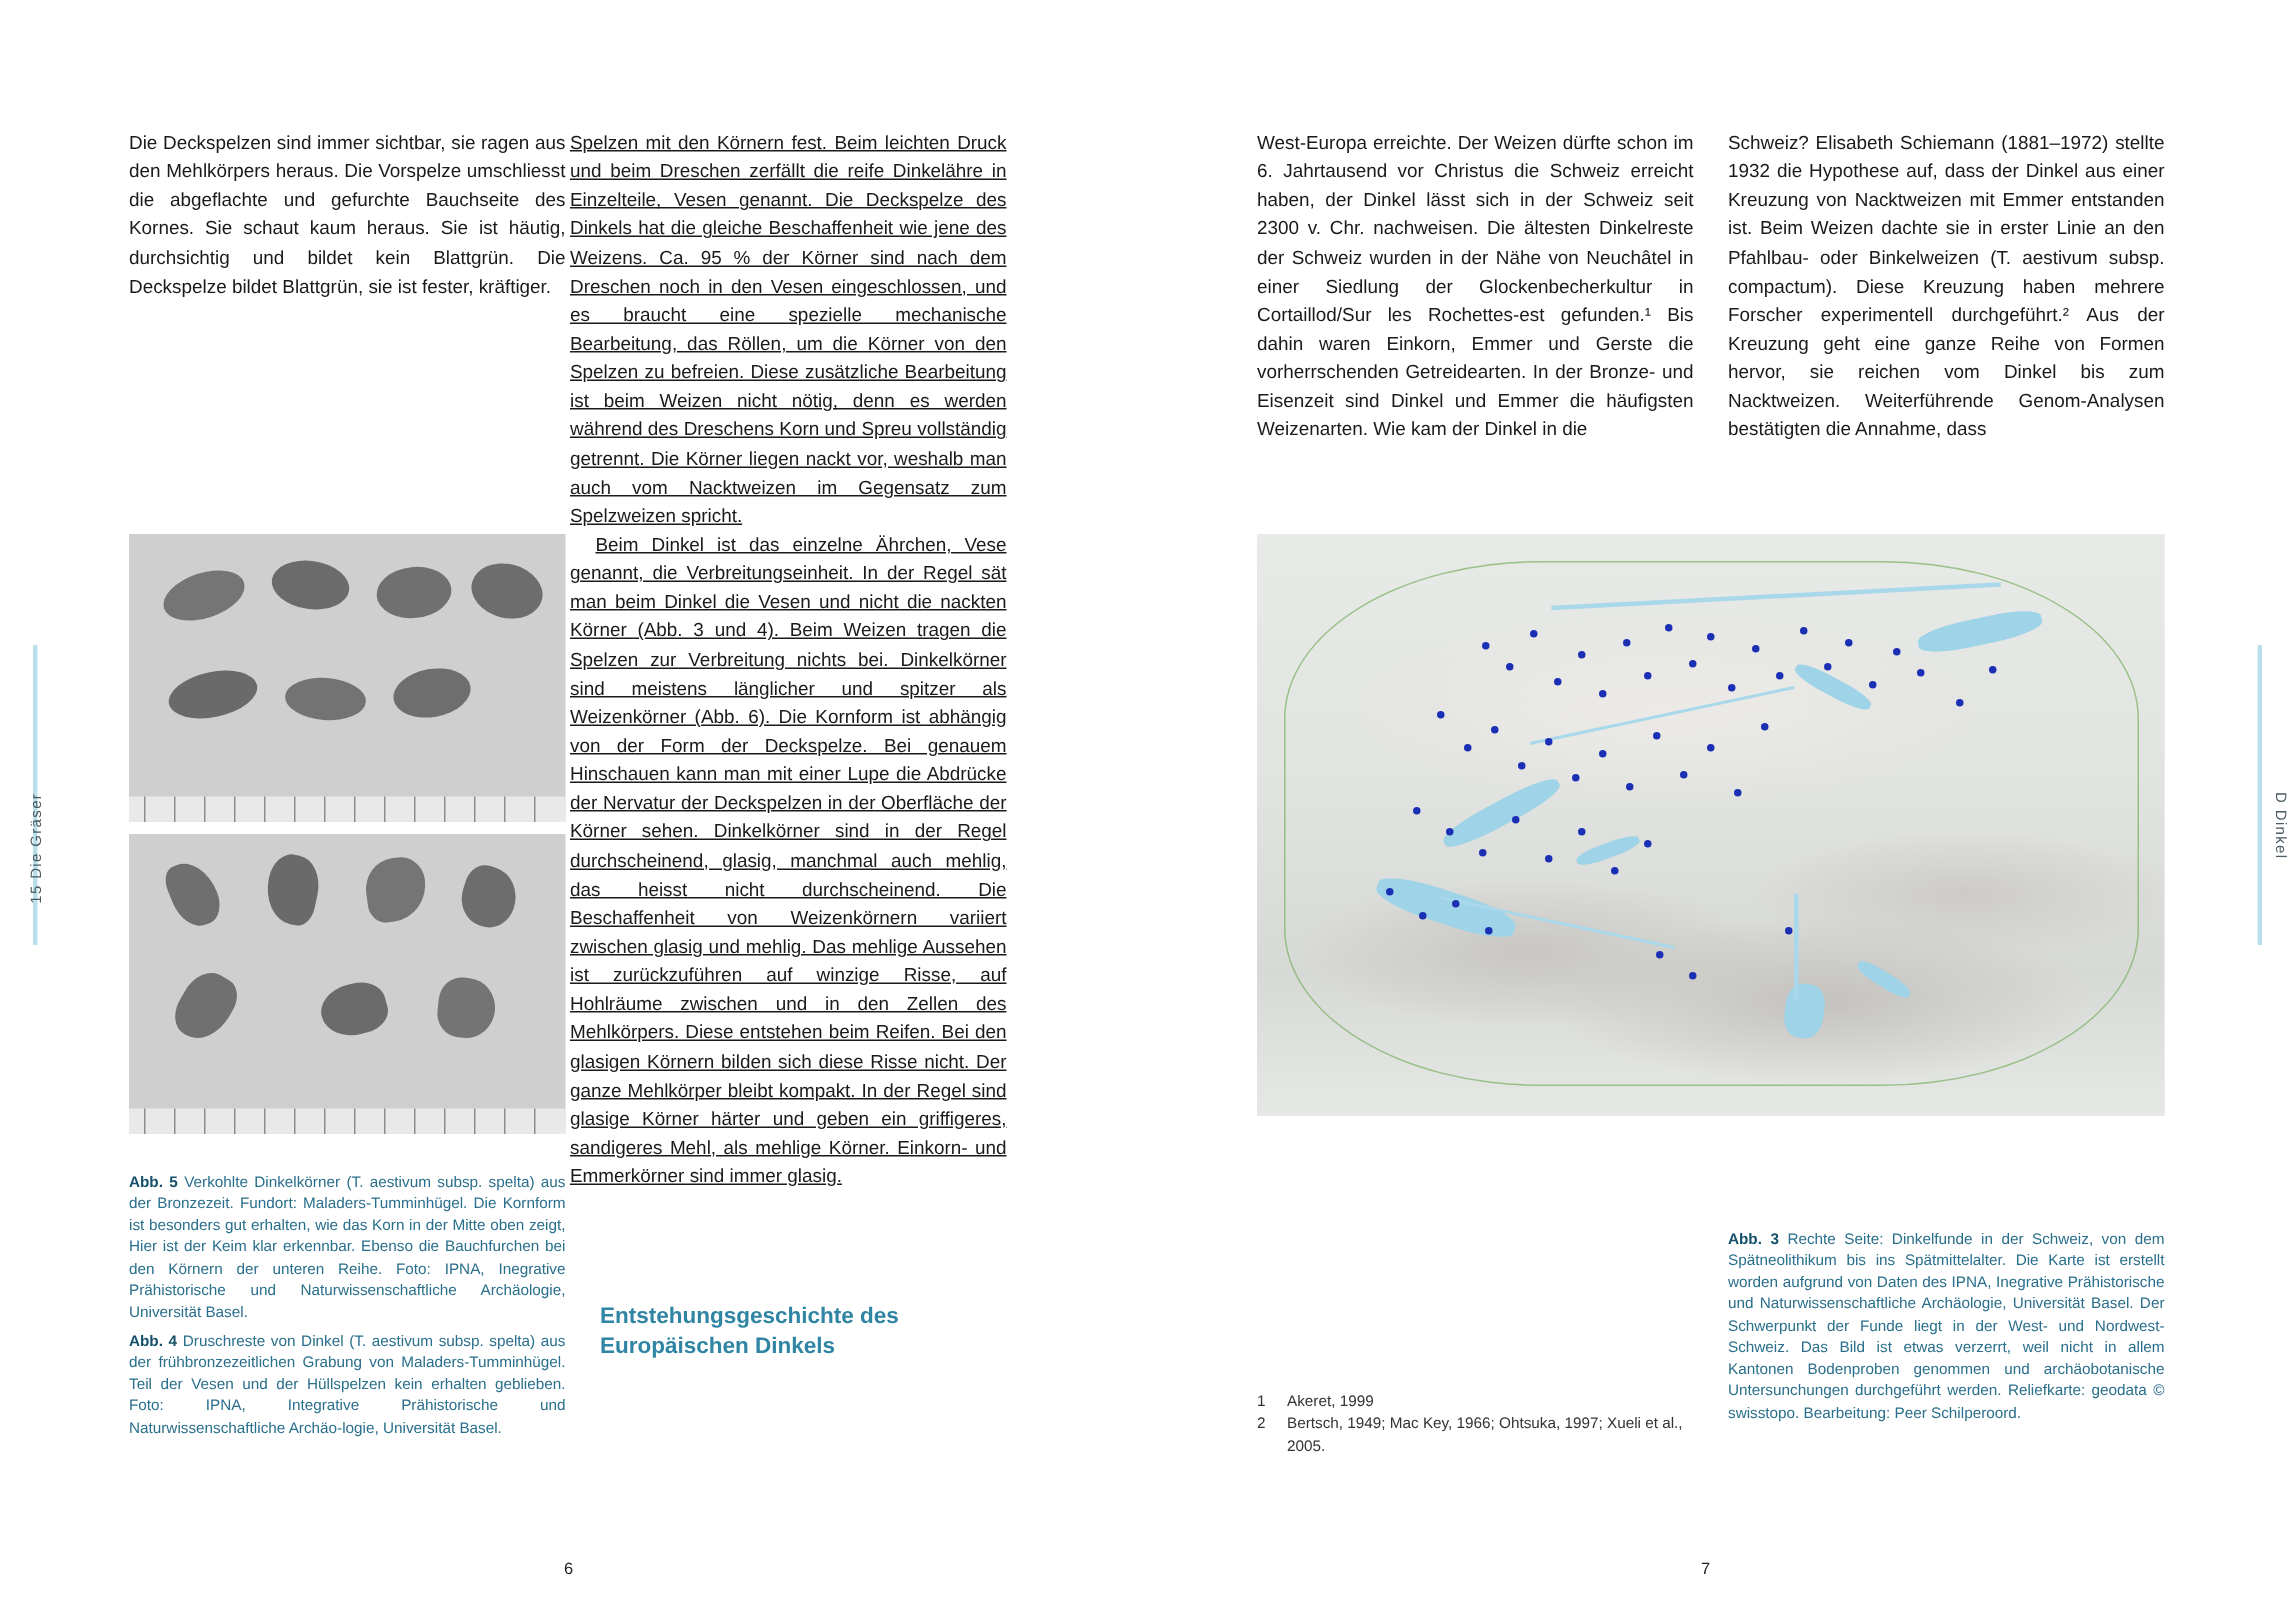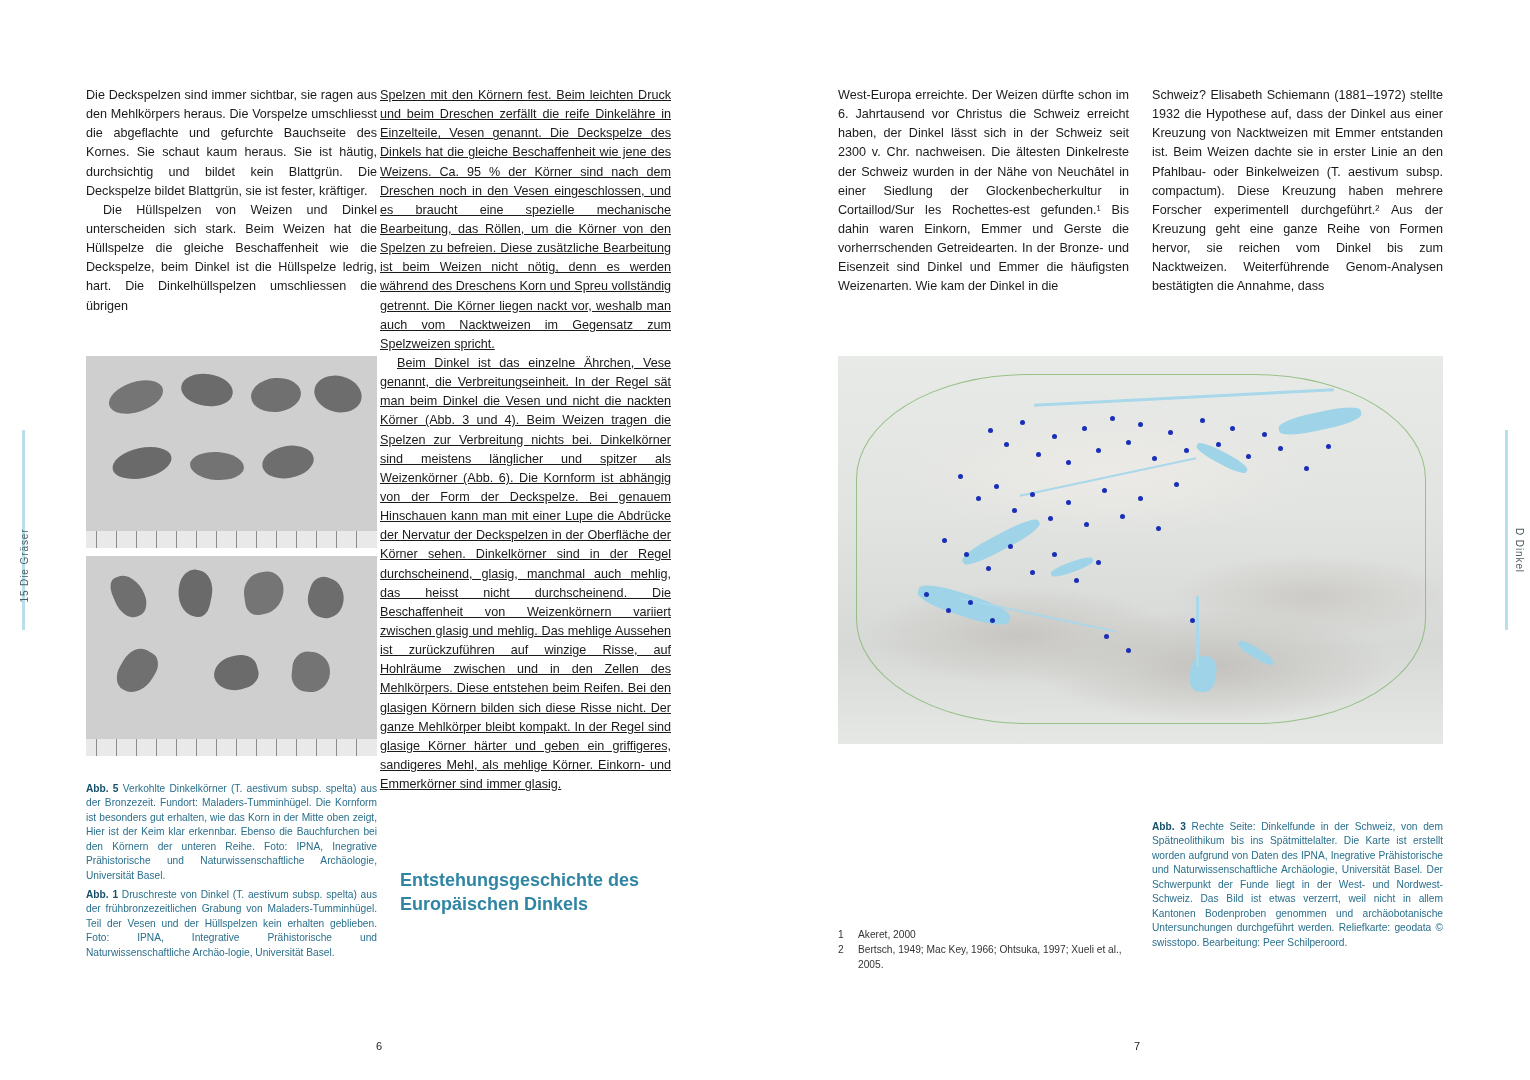--- a/index.html
+++ b/index.html
@@ -131,7 +131,6 @@
 
   <div class="col c1">
     <p class="body">Die Deckspelzen sind immer sichtbar, sie ragen aus den Mehlkörpers heraus. Die Vorspelze umschliesst die abgeflachte und gefurchte Bauchseite des Kornes. Sie schaut kaum heraus. Sie ist häutig, durchsichtig und bildet kein Blattgrün. Die Deckspelze bildet Blattgrün, sie ist fester, kräftiger.</p>
-    <p class="body">Die Hüllspelzen von Weizen und Dinkel unterscheiden sich stark. Beim Weizen hat die Hüllspelze die gleiche Beschaffenheit wie die Deckspelze, beim Dinkel ist die Hüllspelze ledrig, hart. Die Dinkelhüllspelzen umschliessen die übrigen</p>
   </div>
 
   <div class="fig top">

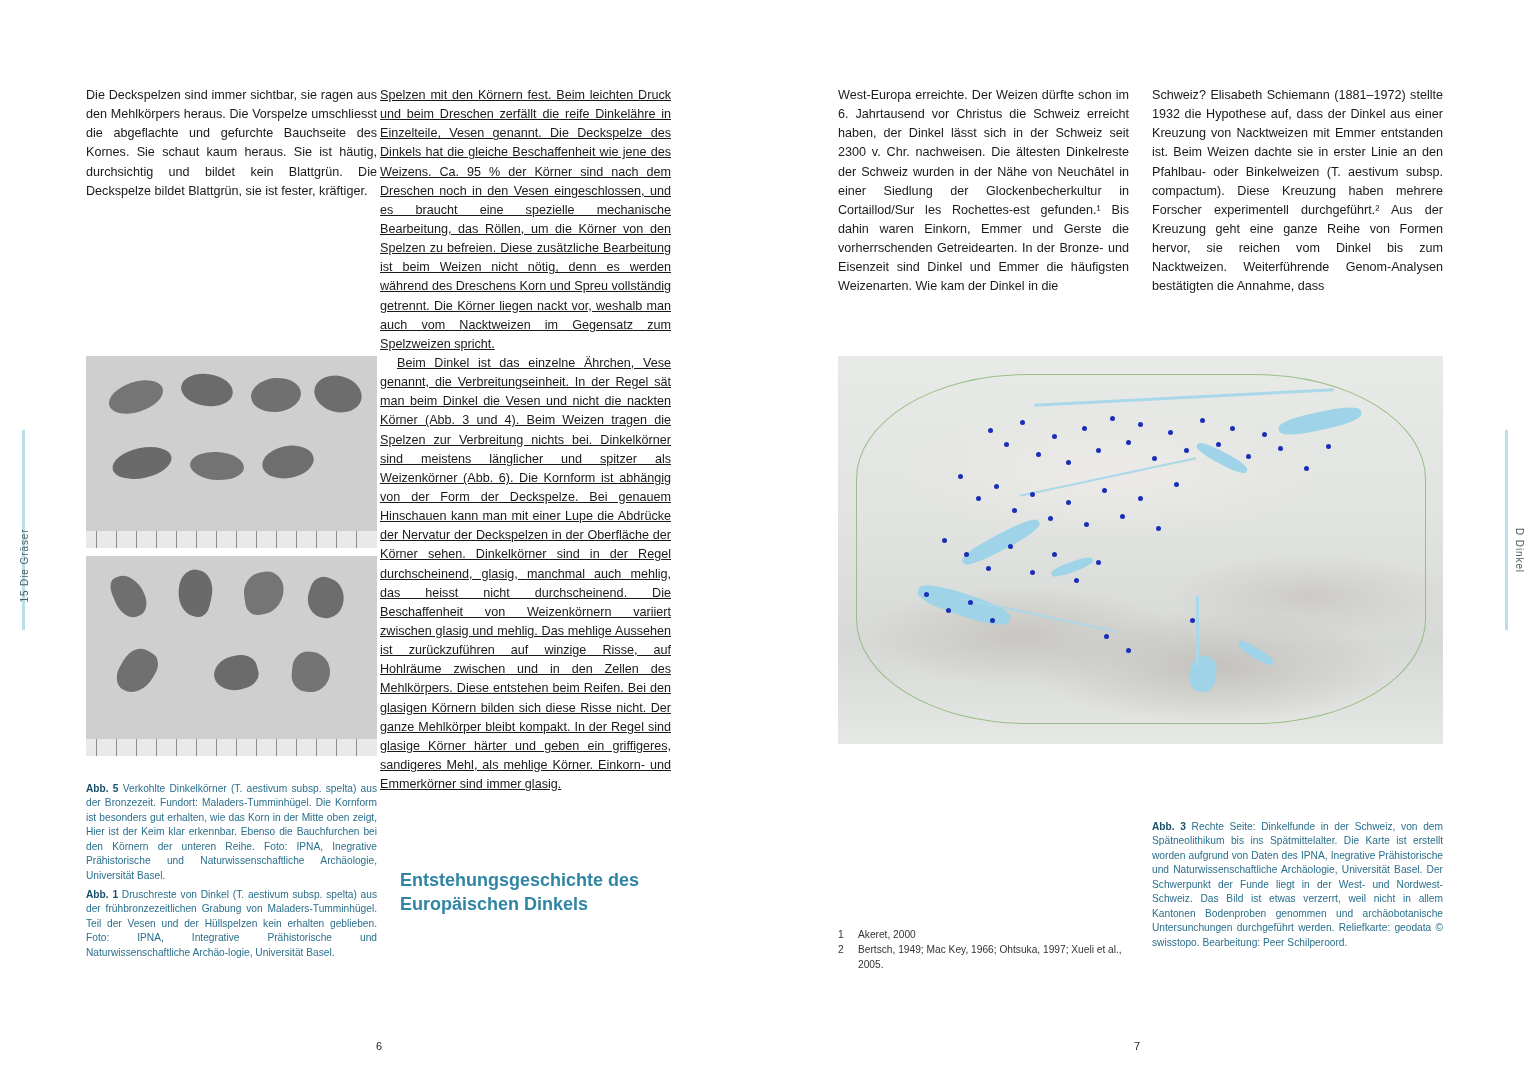--- a/index.html
+++ b/index.html
@@ -76,7 +76,7 @@
     position:absolute;
     left:400px;width:291px;
     top:868px;
-    font-size:18px;
+    font-size:15px;
     line-height:1.35;
     font-weight:700;
     color:#2f85a3;

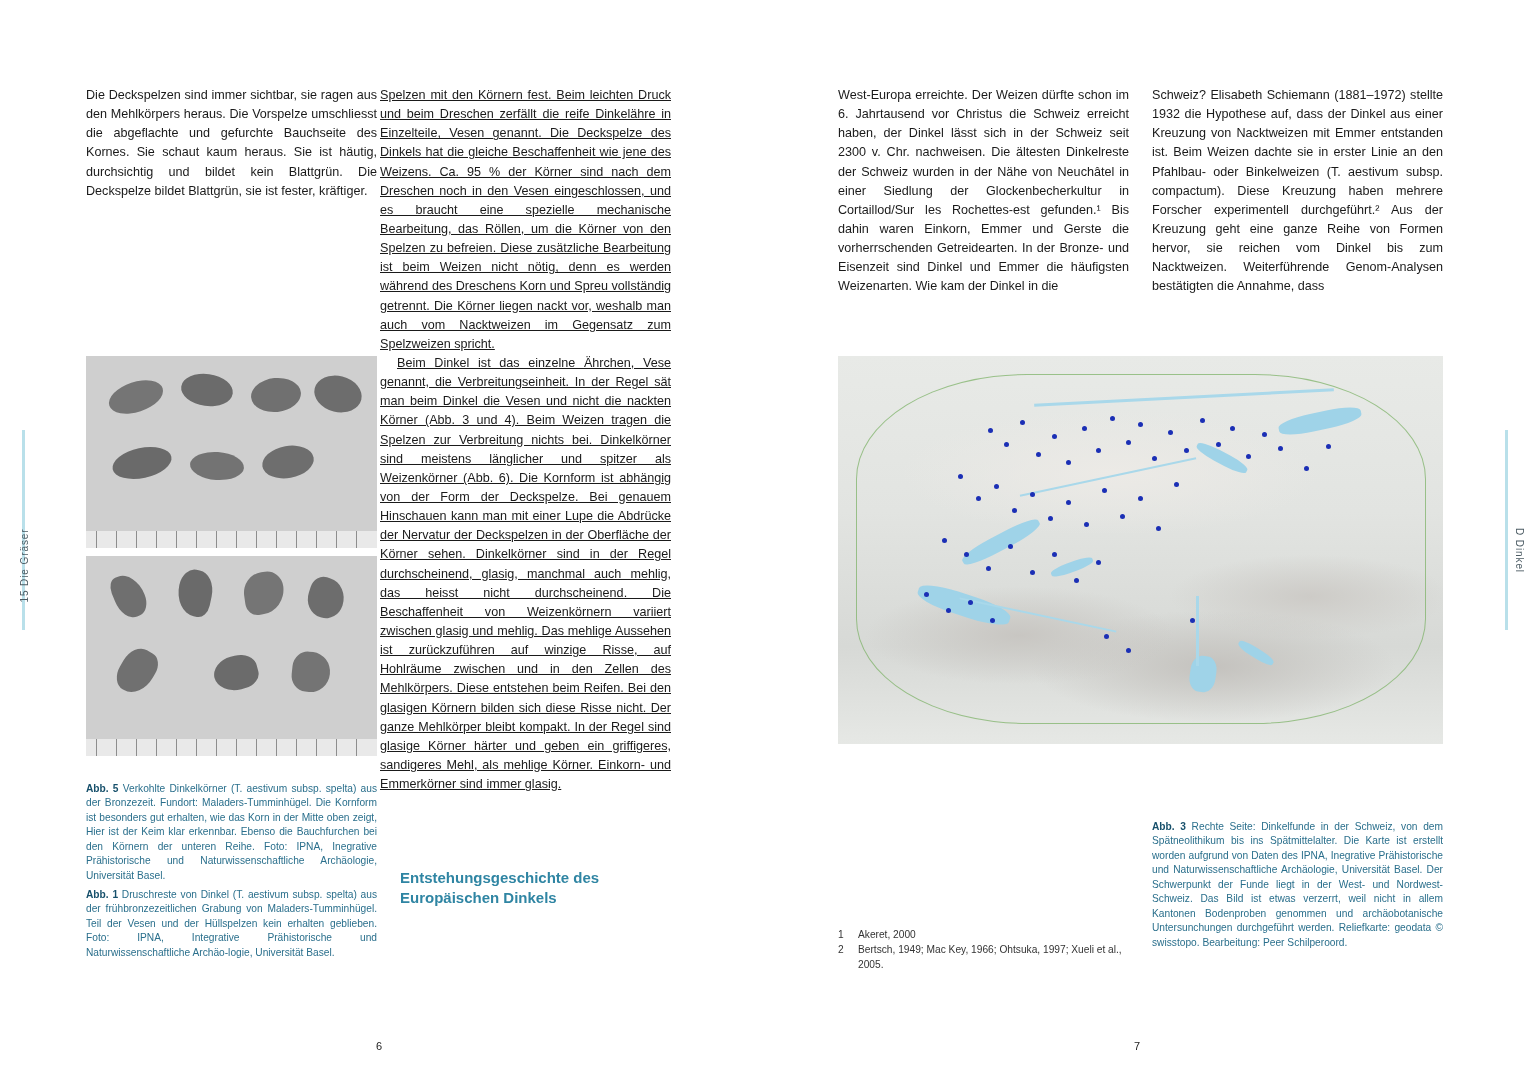--- a/index.html
+++ b/index.html
@@ -191,7 +191,7 @@
   </div>
 
   <div class="caption c-abb6">
-    <b>Abb. 1</b>
+    <b>Abb. 4</b>
     <span>Druschreste von Dinkel (T. aestivum subsp. spelta) aus der frühbronzezeitlichen Grabung von Maladers-Tumminhügel. Teil der Vesen und der Hüllspelzen kein erhalten geblieben. Foto: IPNA, Integrative Prähistorische und Naturwissenschaftliche Archäo-logie, Universität Basel.</span>
   </div>
 

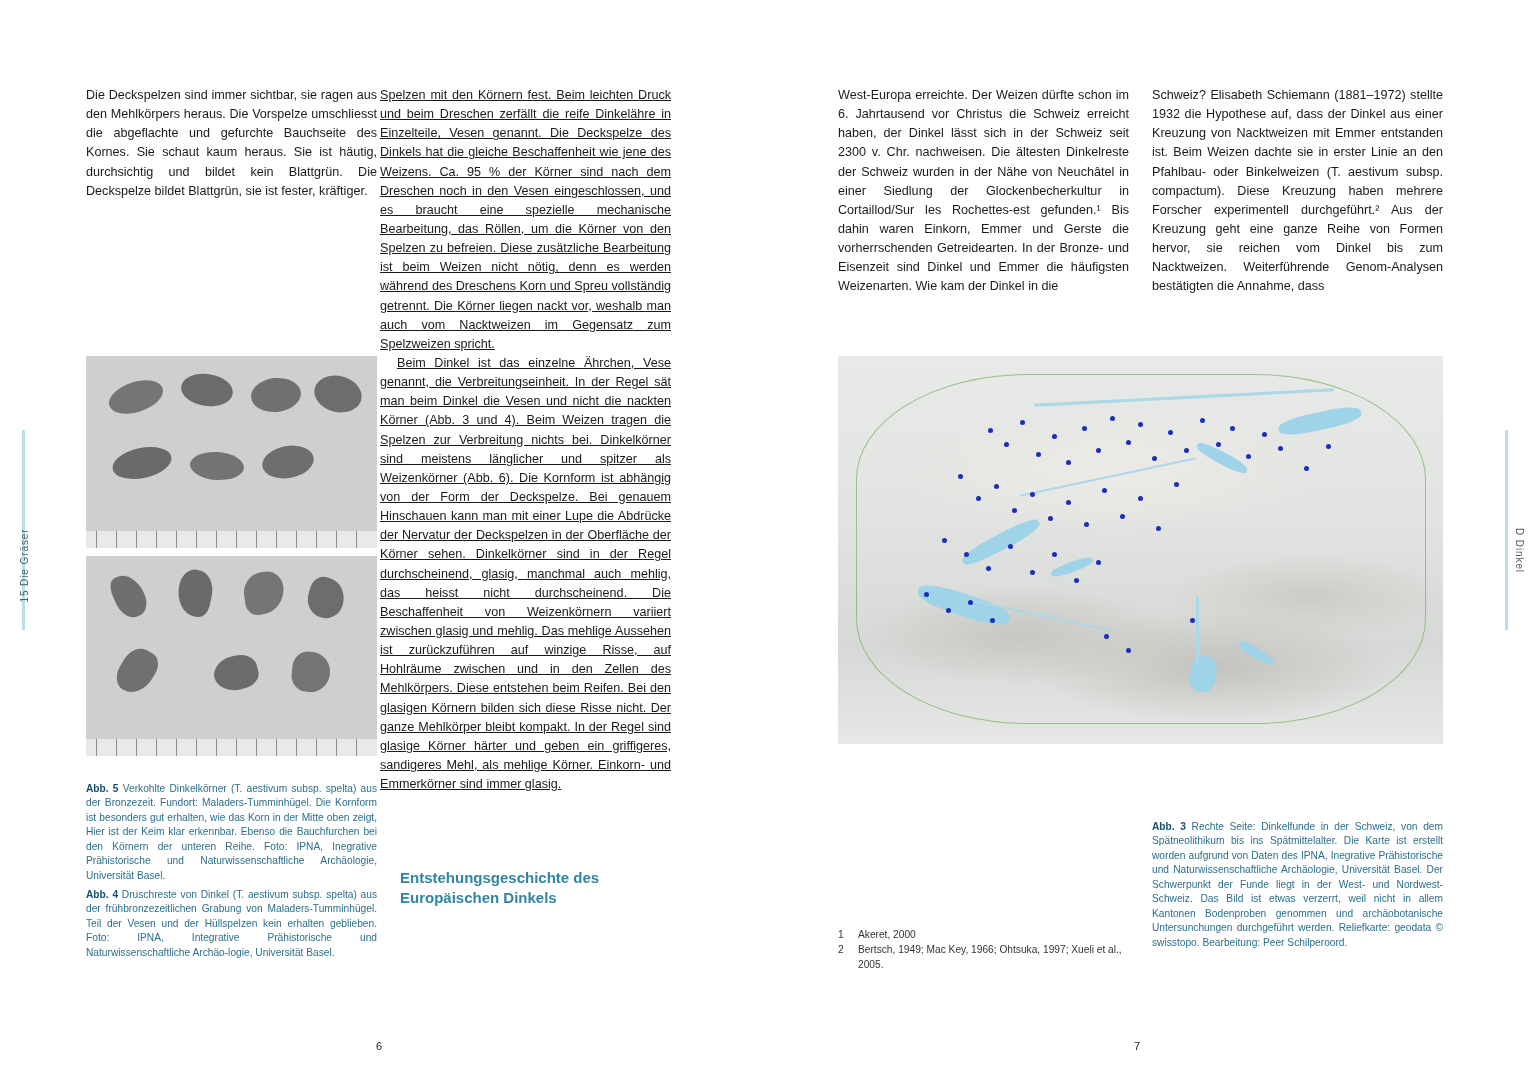--- a/index.html
+++ b/index.html
@@ -288,7 +288,7 @@
   <div class="footnotes">
     <div class="row">
       <span class="num">1</span>
-      <span>Akeret, 2000</span>
+      <span>Akeret, 1999</span>
     </div>
     <div class="row">
       <span class="num">2</span>

